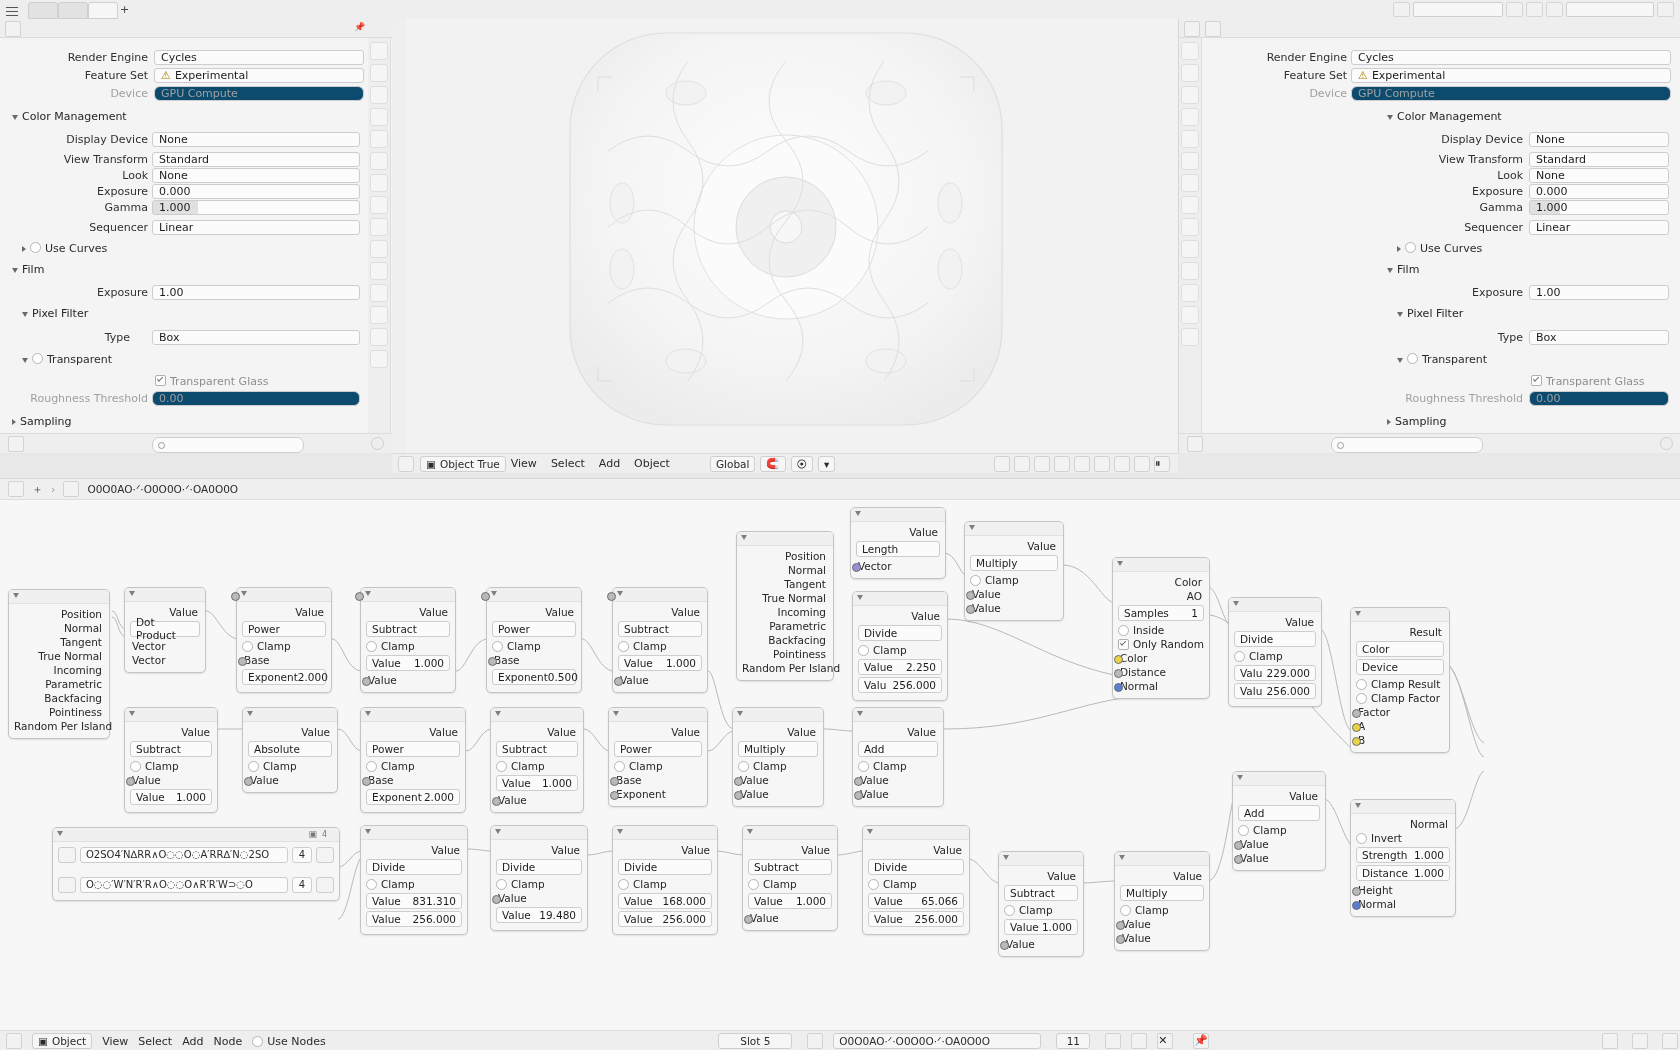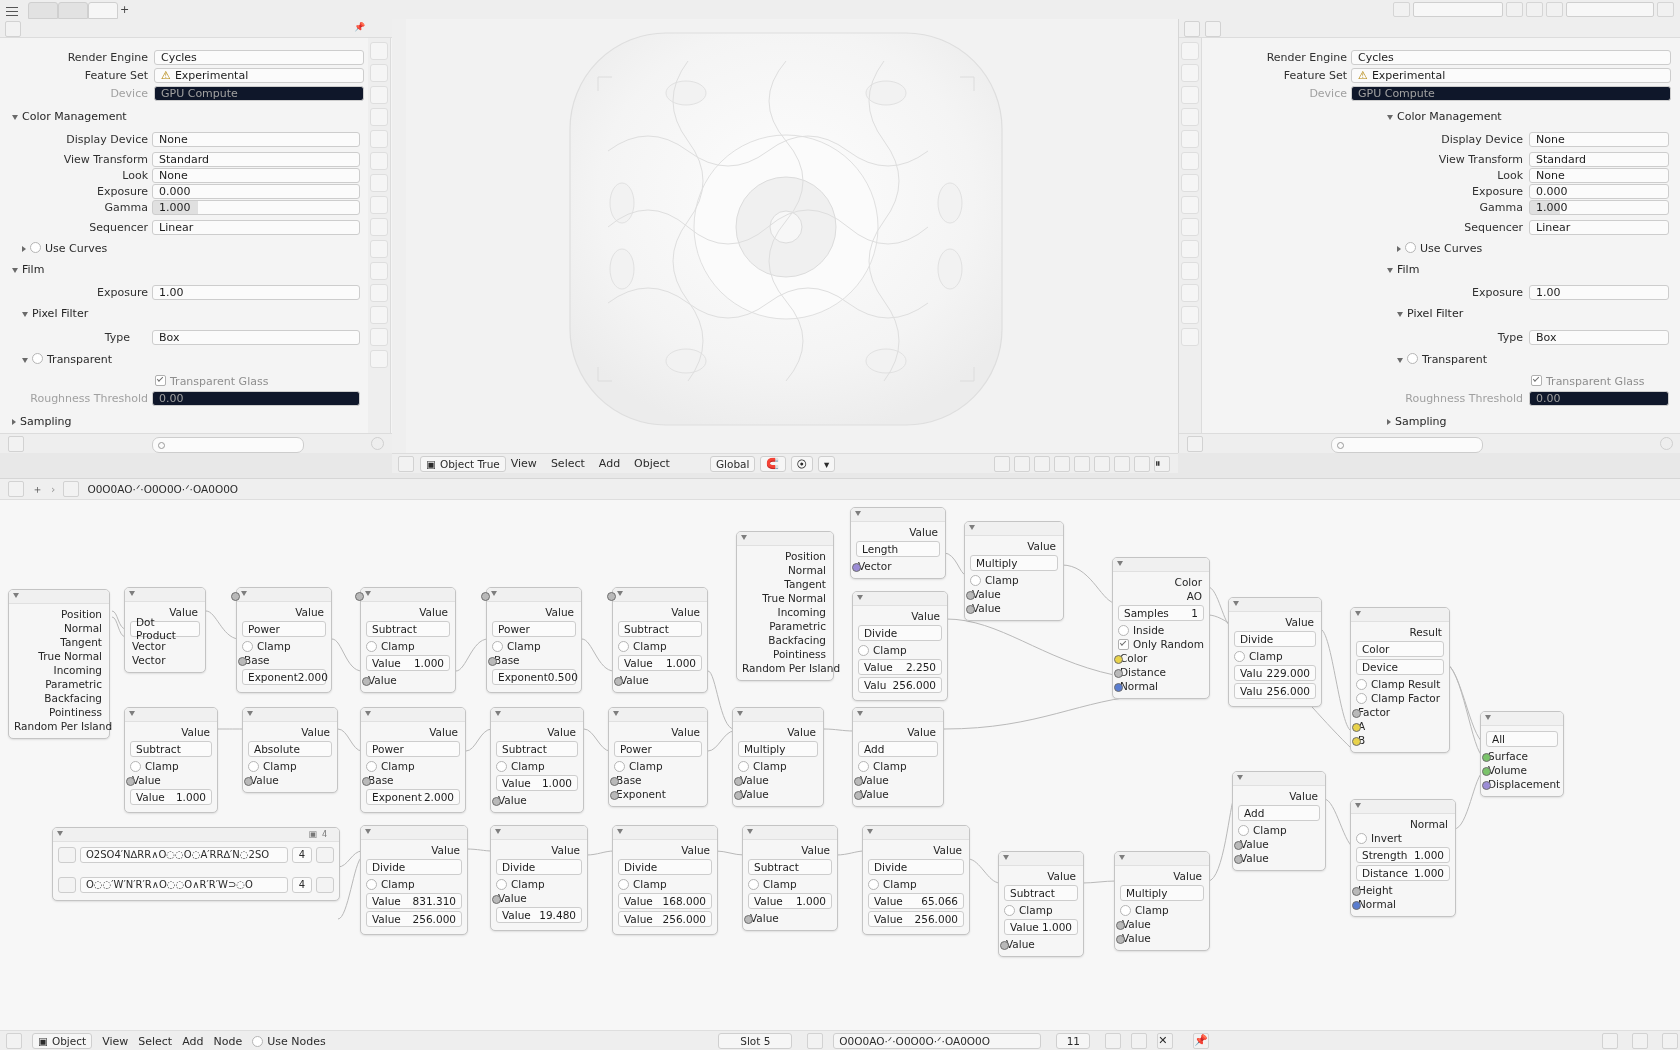--- a/index.html
+++ b/index.html
@@ -26,7 +26,7 @@
   .pin{position:absolute;font-size:9px;color:#8a8a8a;}
   .lbl{position:absolute;text-align:right;color:#303030;font-size:11px;line-height:15px;}
   .field{position:absolute;height:15px;background:#fbfbfb;border:1px solid #cdcdcd;border-radius:3px;font-size:11px;line-height:14px;padding:0 6px;box-sizing:border-box;color:#1d1d1d;white-space:nowrap;overflow:hidden;}
-  .field.dim{color:#a0a0a0;background:#0f172a;}
+  .field.dim{color:#a0a0a0;background:#0c4a6e;border-radius:6px;}
   .field.center{text-align:left;}
   .field .warnico{color:#b08000;margin-right:4px;}
   .sec{position:absolute;font-size:11px;color:#262626;}

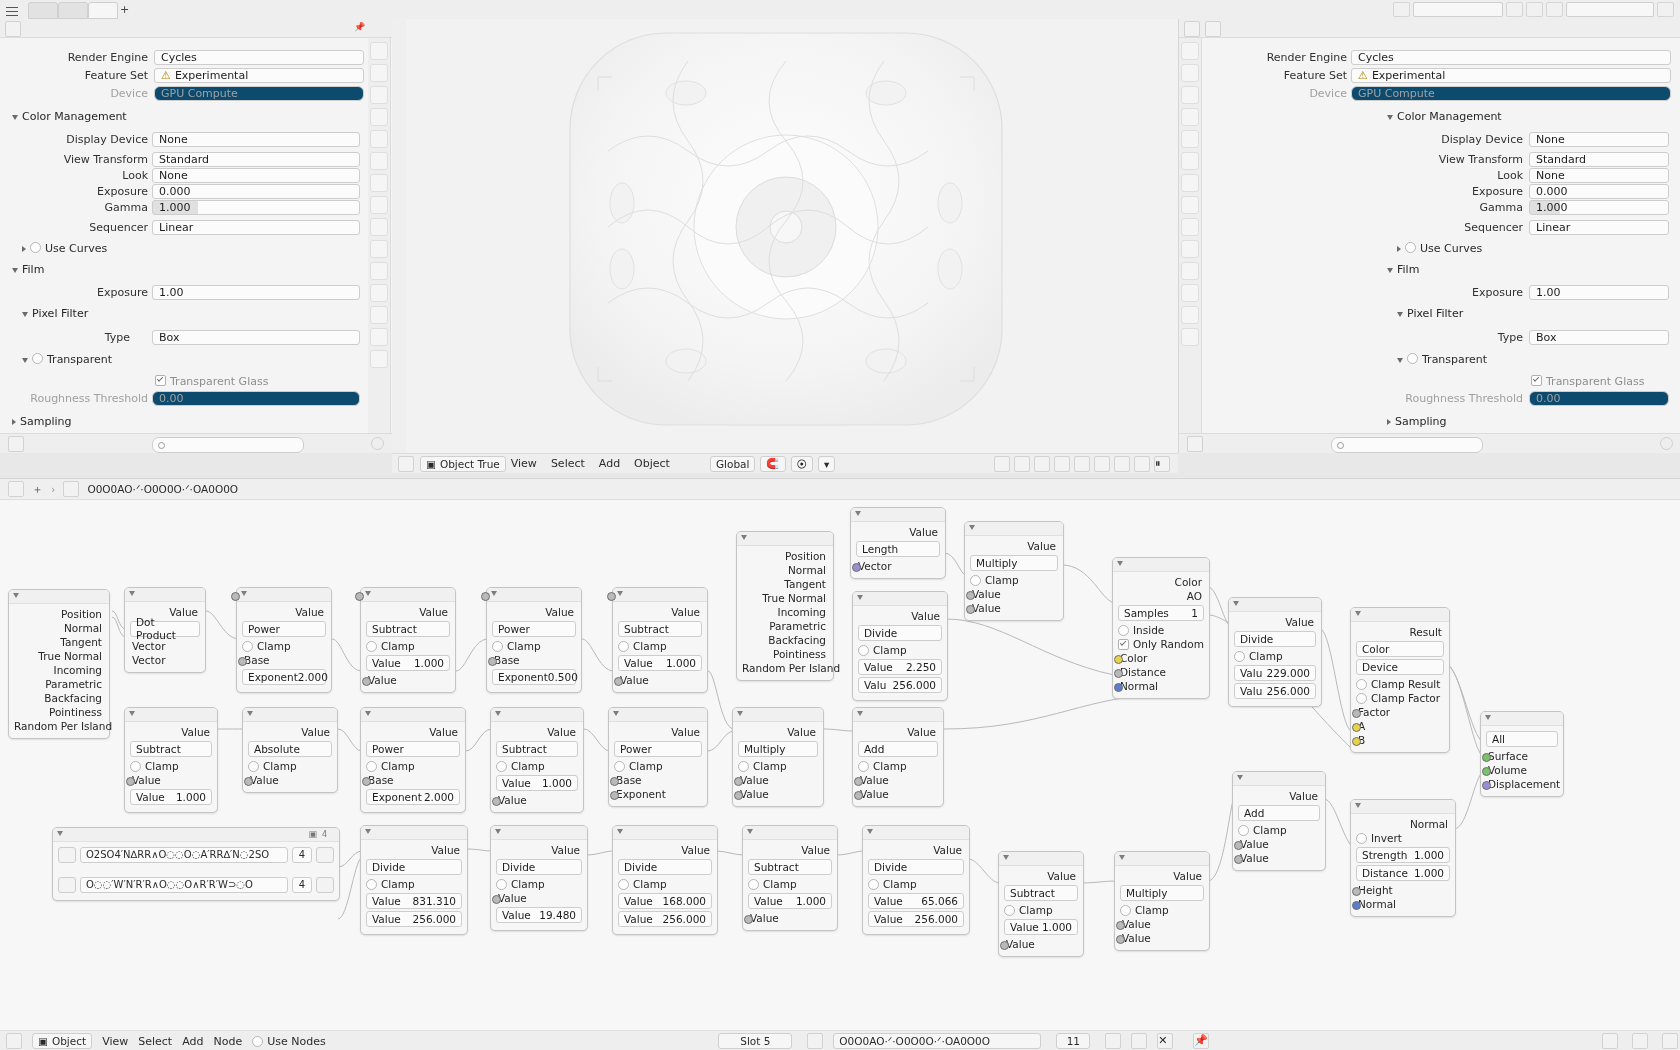--- a/index.html
+++ b/index.html
@@ -631,17 +631,6 @@
       </div>
     </div>
 
-    <div class="node" style="left:1480px;top:232px;width:82px">
-      <div class="nhead">
-          <span class="hc"></span>
-        </div>
-      <div class="body">
-        <div class="nfield single">All</div>
-        <div class="srow left"><span class="sock in s-green" style="top:4px"></span><span>Surface</span></div>
-        <div class="srow left"><span class="sock in s-green" style="top:4px"></span><span>Volume</span></div>
-        <div class="srow left"><span class="sock in s-purple" style="top:4px"></span><span>Displacement</span></div>
-      </div>
-    </div>
 
     <div class="node" style="left:124px;top:228px;width:92px">
       <div class="nhead">

